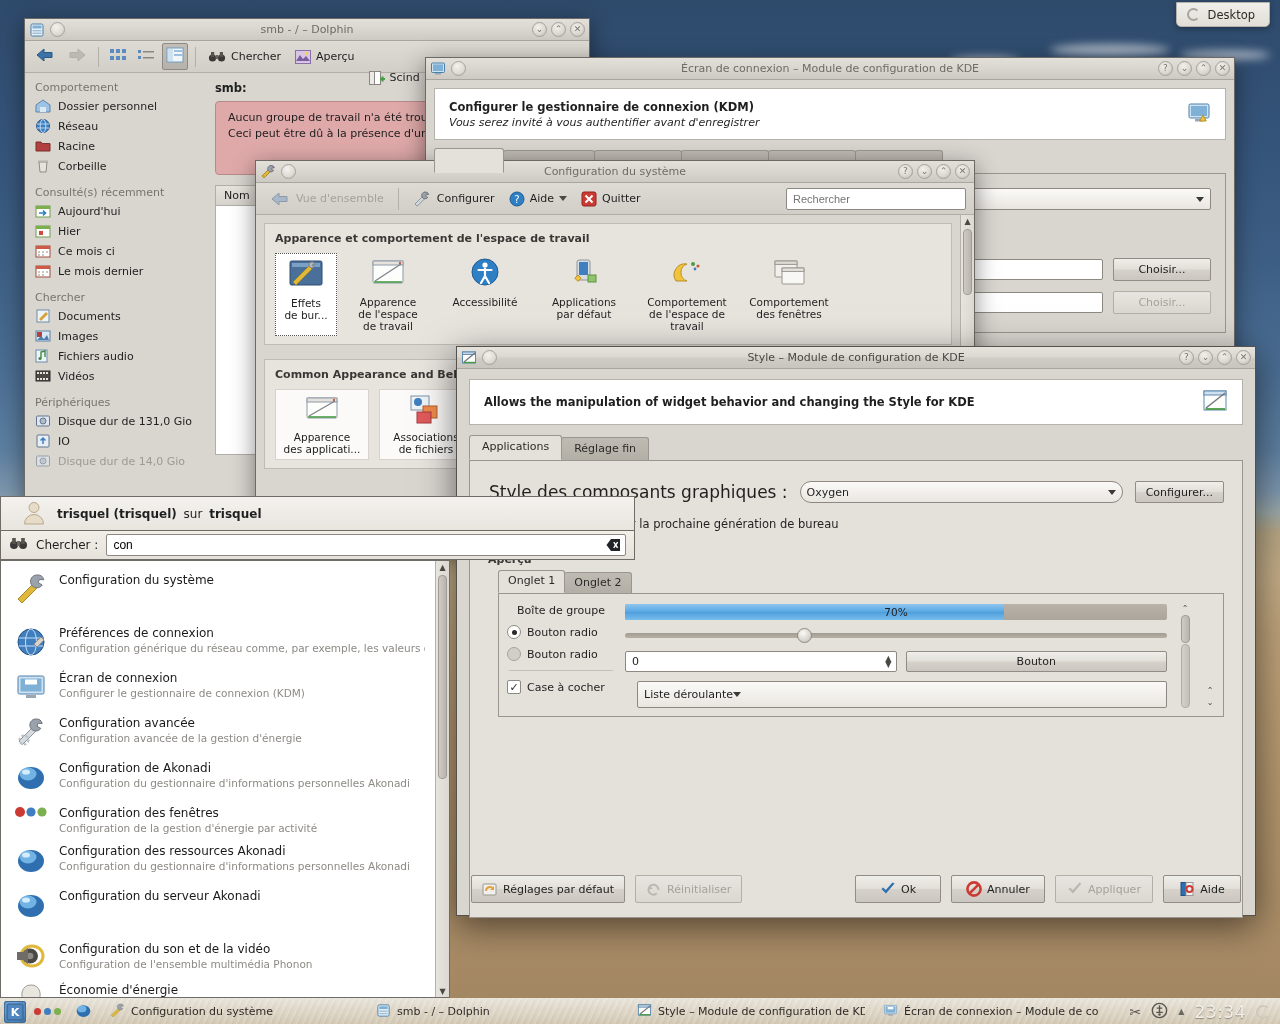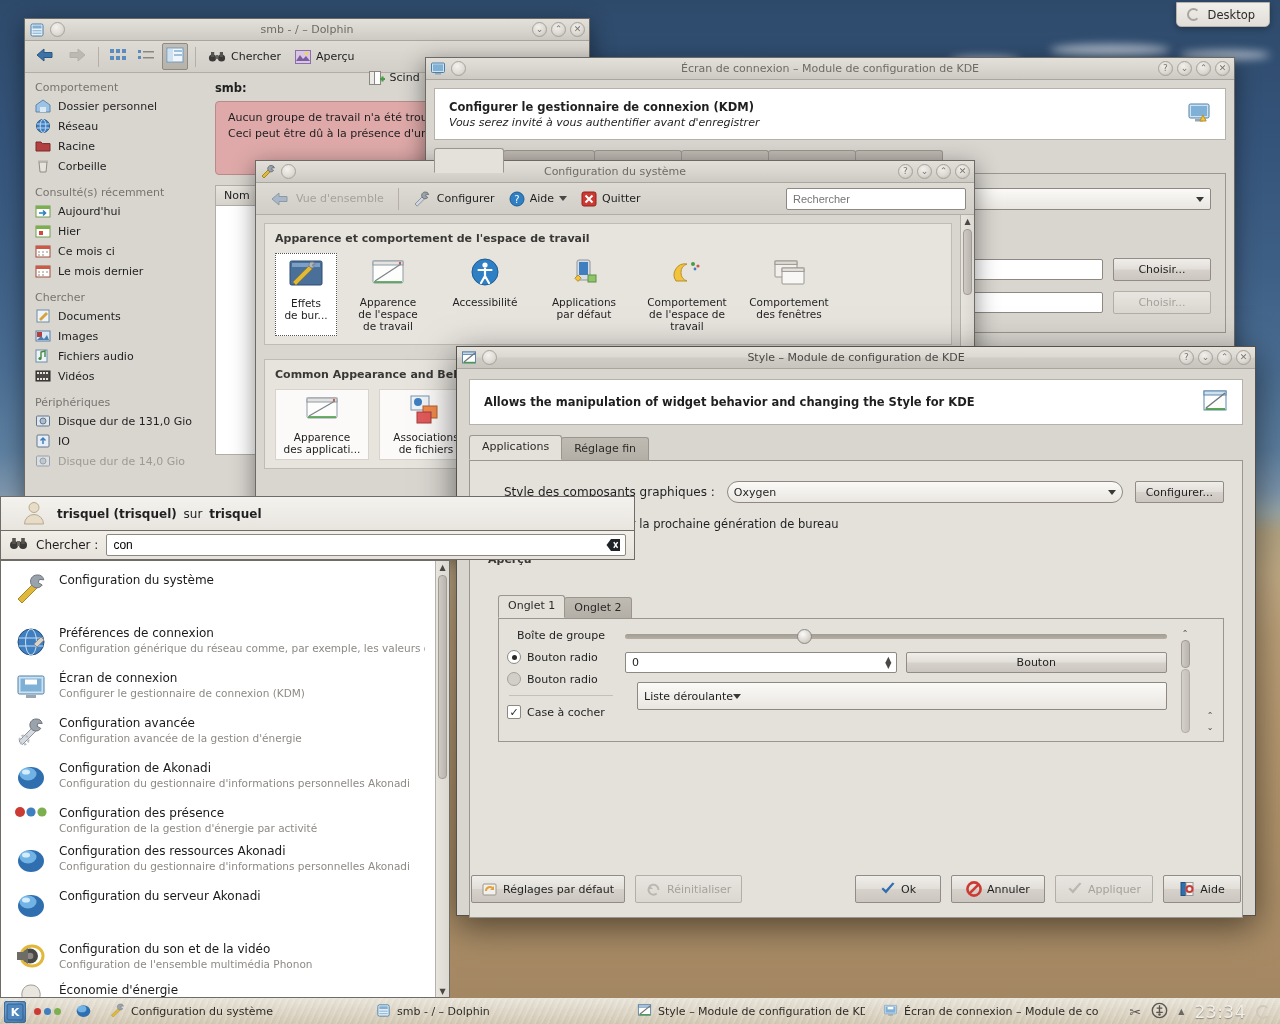--- a/index.html
+++ b/index.html
@@ -781,7 +781,7 @@
       <div style="border:1px solid #9a968f;border-top:1px solid #9a968f;background:#e4e1db;height:458px;padding:20px 18px 0 18px;">
 
         <div style="display:flex;align-items:center;gap:12px;">
-          <span style="font-size:12px;margin-left:16px;text-align:center;">Style des composants graphiques :</span>
+          <span style="font-size:17px;margin-left:1px;text-align:center;">Style des composants graphiques :</span>
           <div class="combo" style="flex:1;max-width:450px;justify-content:space-between;border-radius:11px;">
             <span>Oxygen</span>
             <span class="arrow-dn"></span>

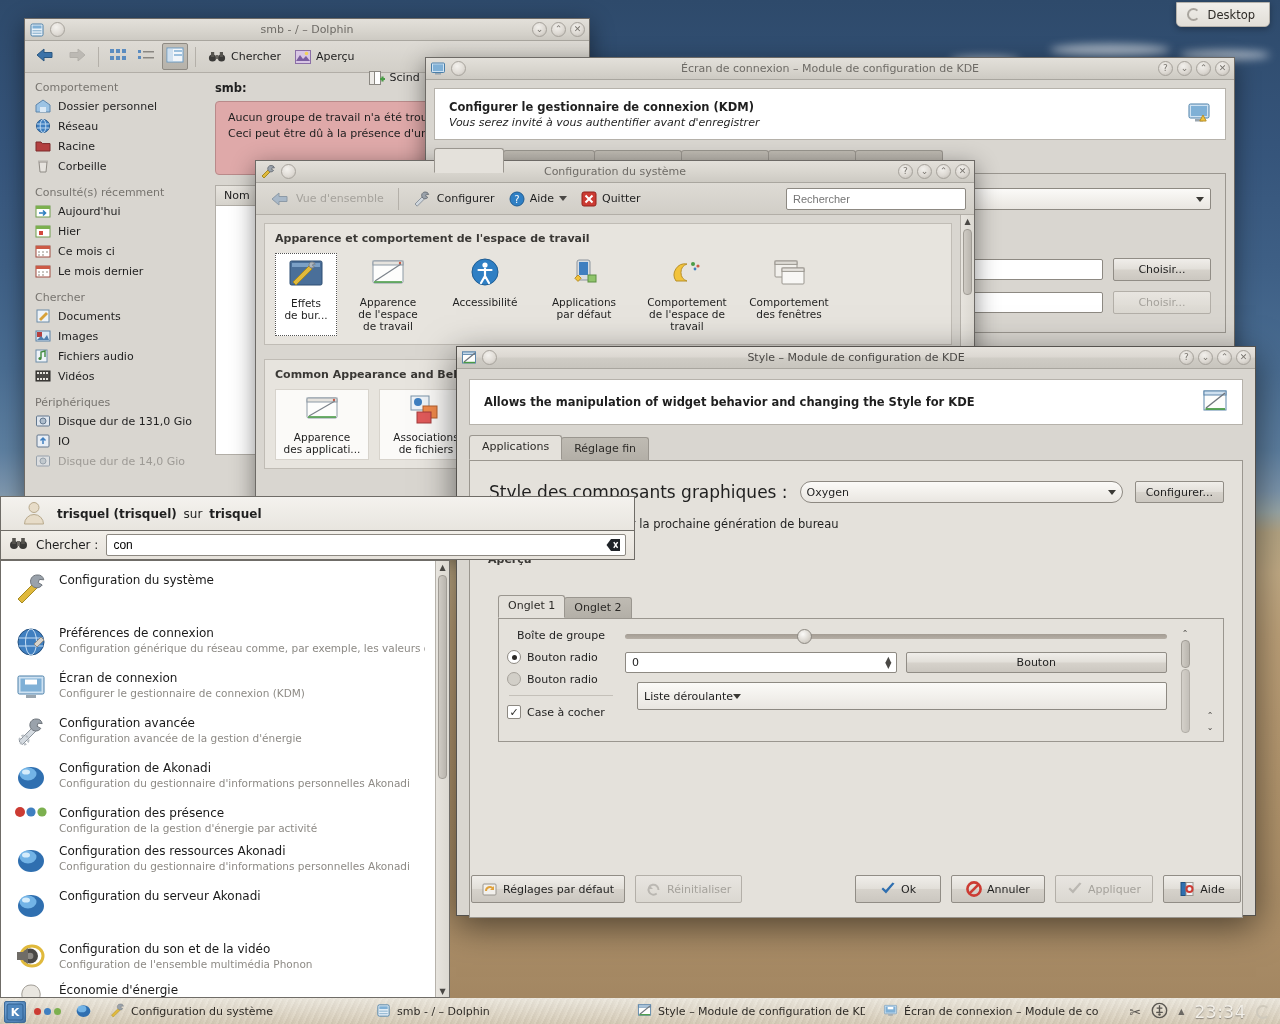--- a/index.html
+++ b/index.html
@@ -794,7 +794,7 @@
         <div class="grp-title" style="margin:22px 0 4px 0;">Aperçu</div>
 
         <div class="tabrow" style="margin-left:10px;">
-          <div class="tab active" style="padding:3px 9px 5px 9px;margin-top:25px;">
+          <div class="tab active" style="padding:3px 9px 5px 9px;">
             <span>Onglet 1</span>
           </div>
           <div class="tab" style="padding:3px 9px 4px 9px;">

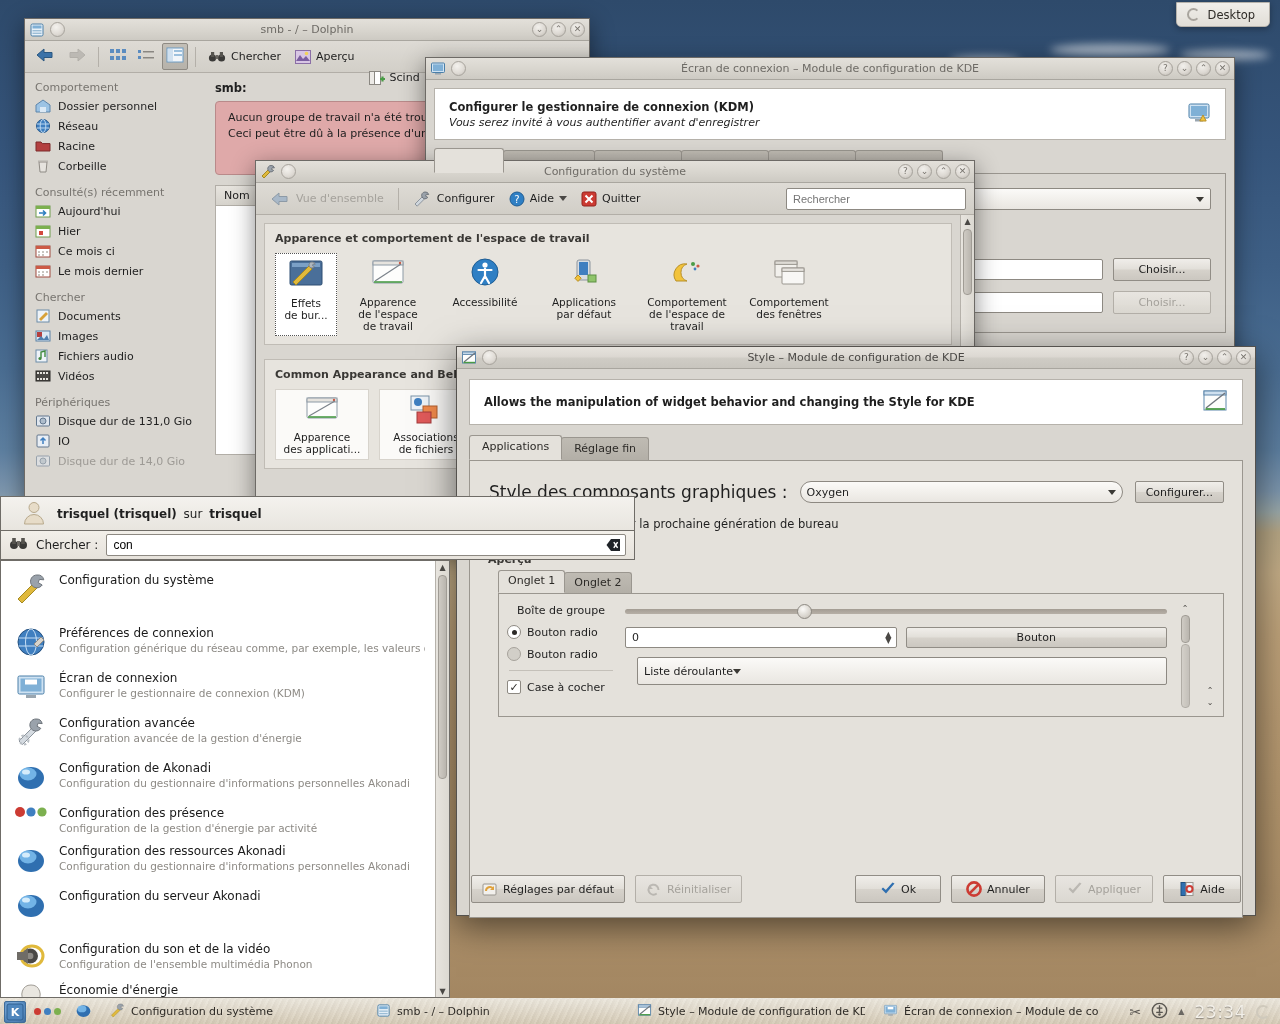--- a/index.html
+++ b/index.html
@@ -825,6 +825,11 @@
 
           <div style="flex:1;display:flex;flex-direction:column;gap:9px;padding-top:2px;">
 
+            <div style="height:17px;background:linear-gradient(to bottom,#b9b2a9,#aca59c);border-radius:2px;position:relative;overflow:hidden;">
+              <div id="pb-fill" style="position:absolute;left:0;top:0;bottom:0;width:70%;
+                          background:linear-gradient(to bottom,#8ec5ef,#5aa8e4 48%,#4f9fdd 52%,#79bdec);"></div>
+              <div style="position:absolute;inset:0;display:flex;align-items:center;justify-content:center;font-size:10.5px;color:#1f1f1f;">70%</div>
+            </div>
 
             <div style="height:14px;position:relative;display:flex;align-items:center;">
               <div style="height:5px;width:100%;border-radius:3px;background:linear-gradient(to bottom,#a39c93,#b6afa6);"></div>

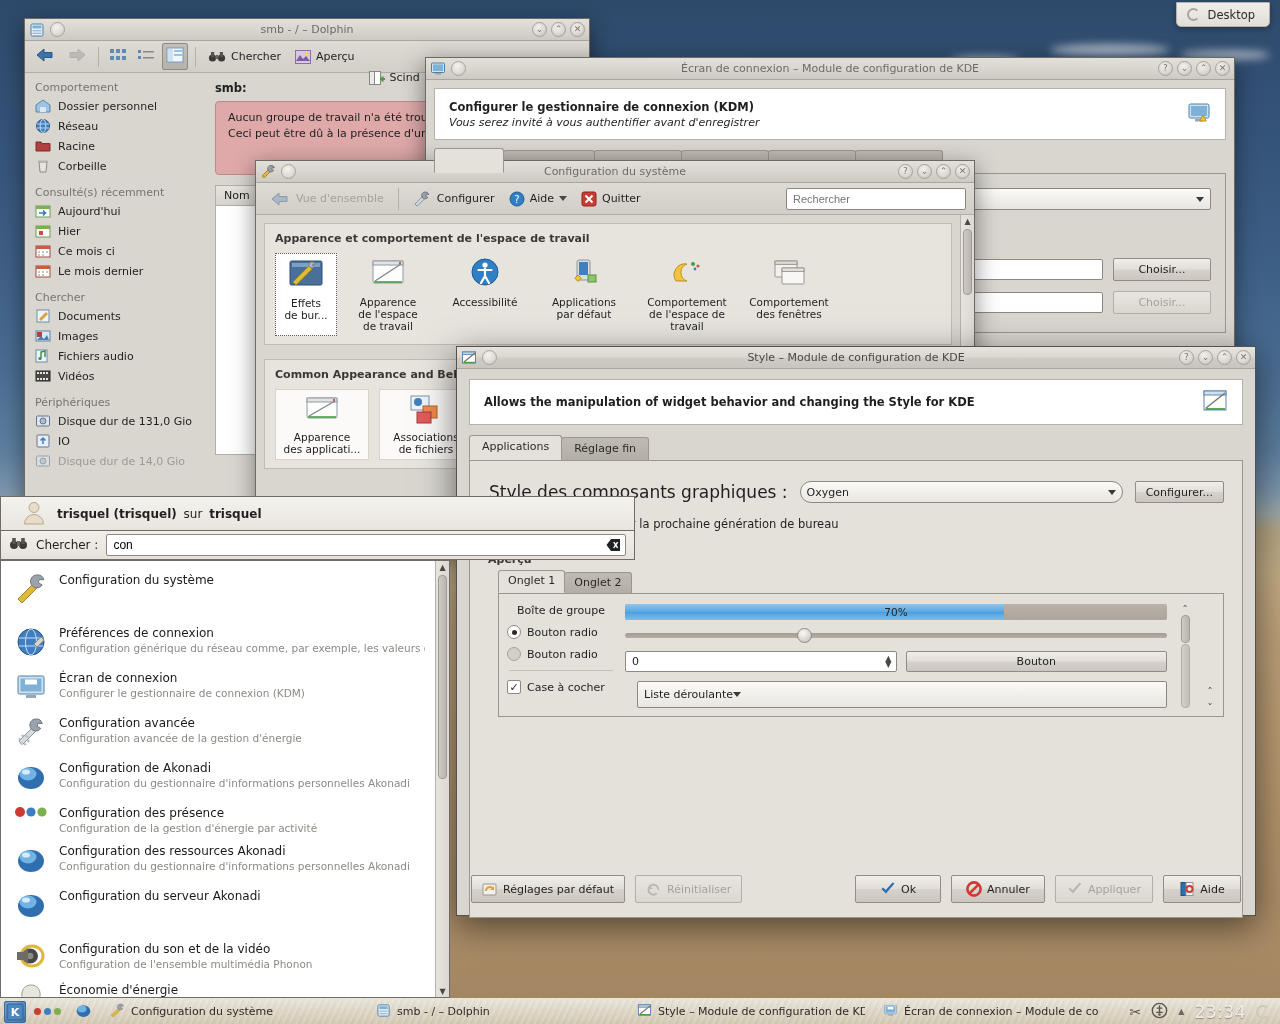--- a/index.html
+++ b/index.html
@@ -1037,7 +1037,7 @@
             </svg>
           </span>
           <div>
-            <div class="kr-title">Configuration des présence</div>
+            <div class="kr-title">Configuration des fenêtres</div>
             <div class="kr-sub">Configuration de la gestion d'énergie par activité</div>
           </div>
         </div>

